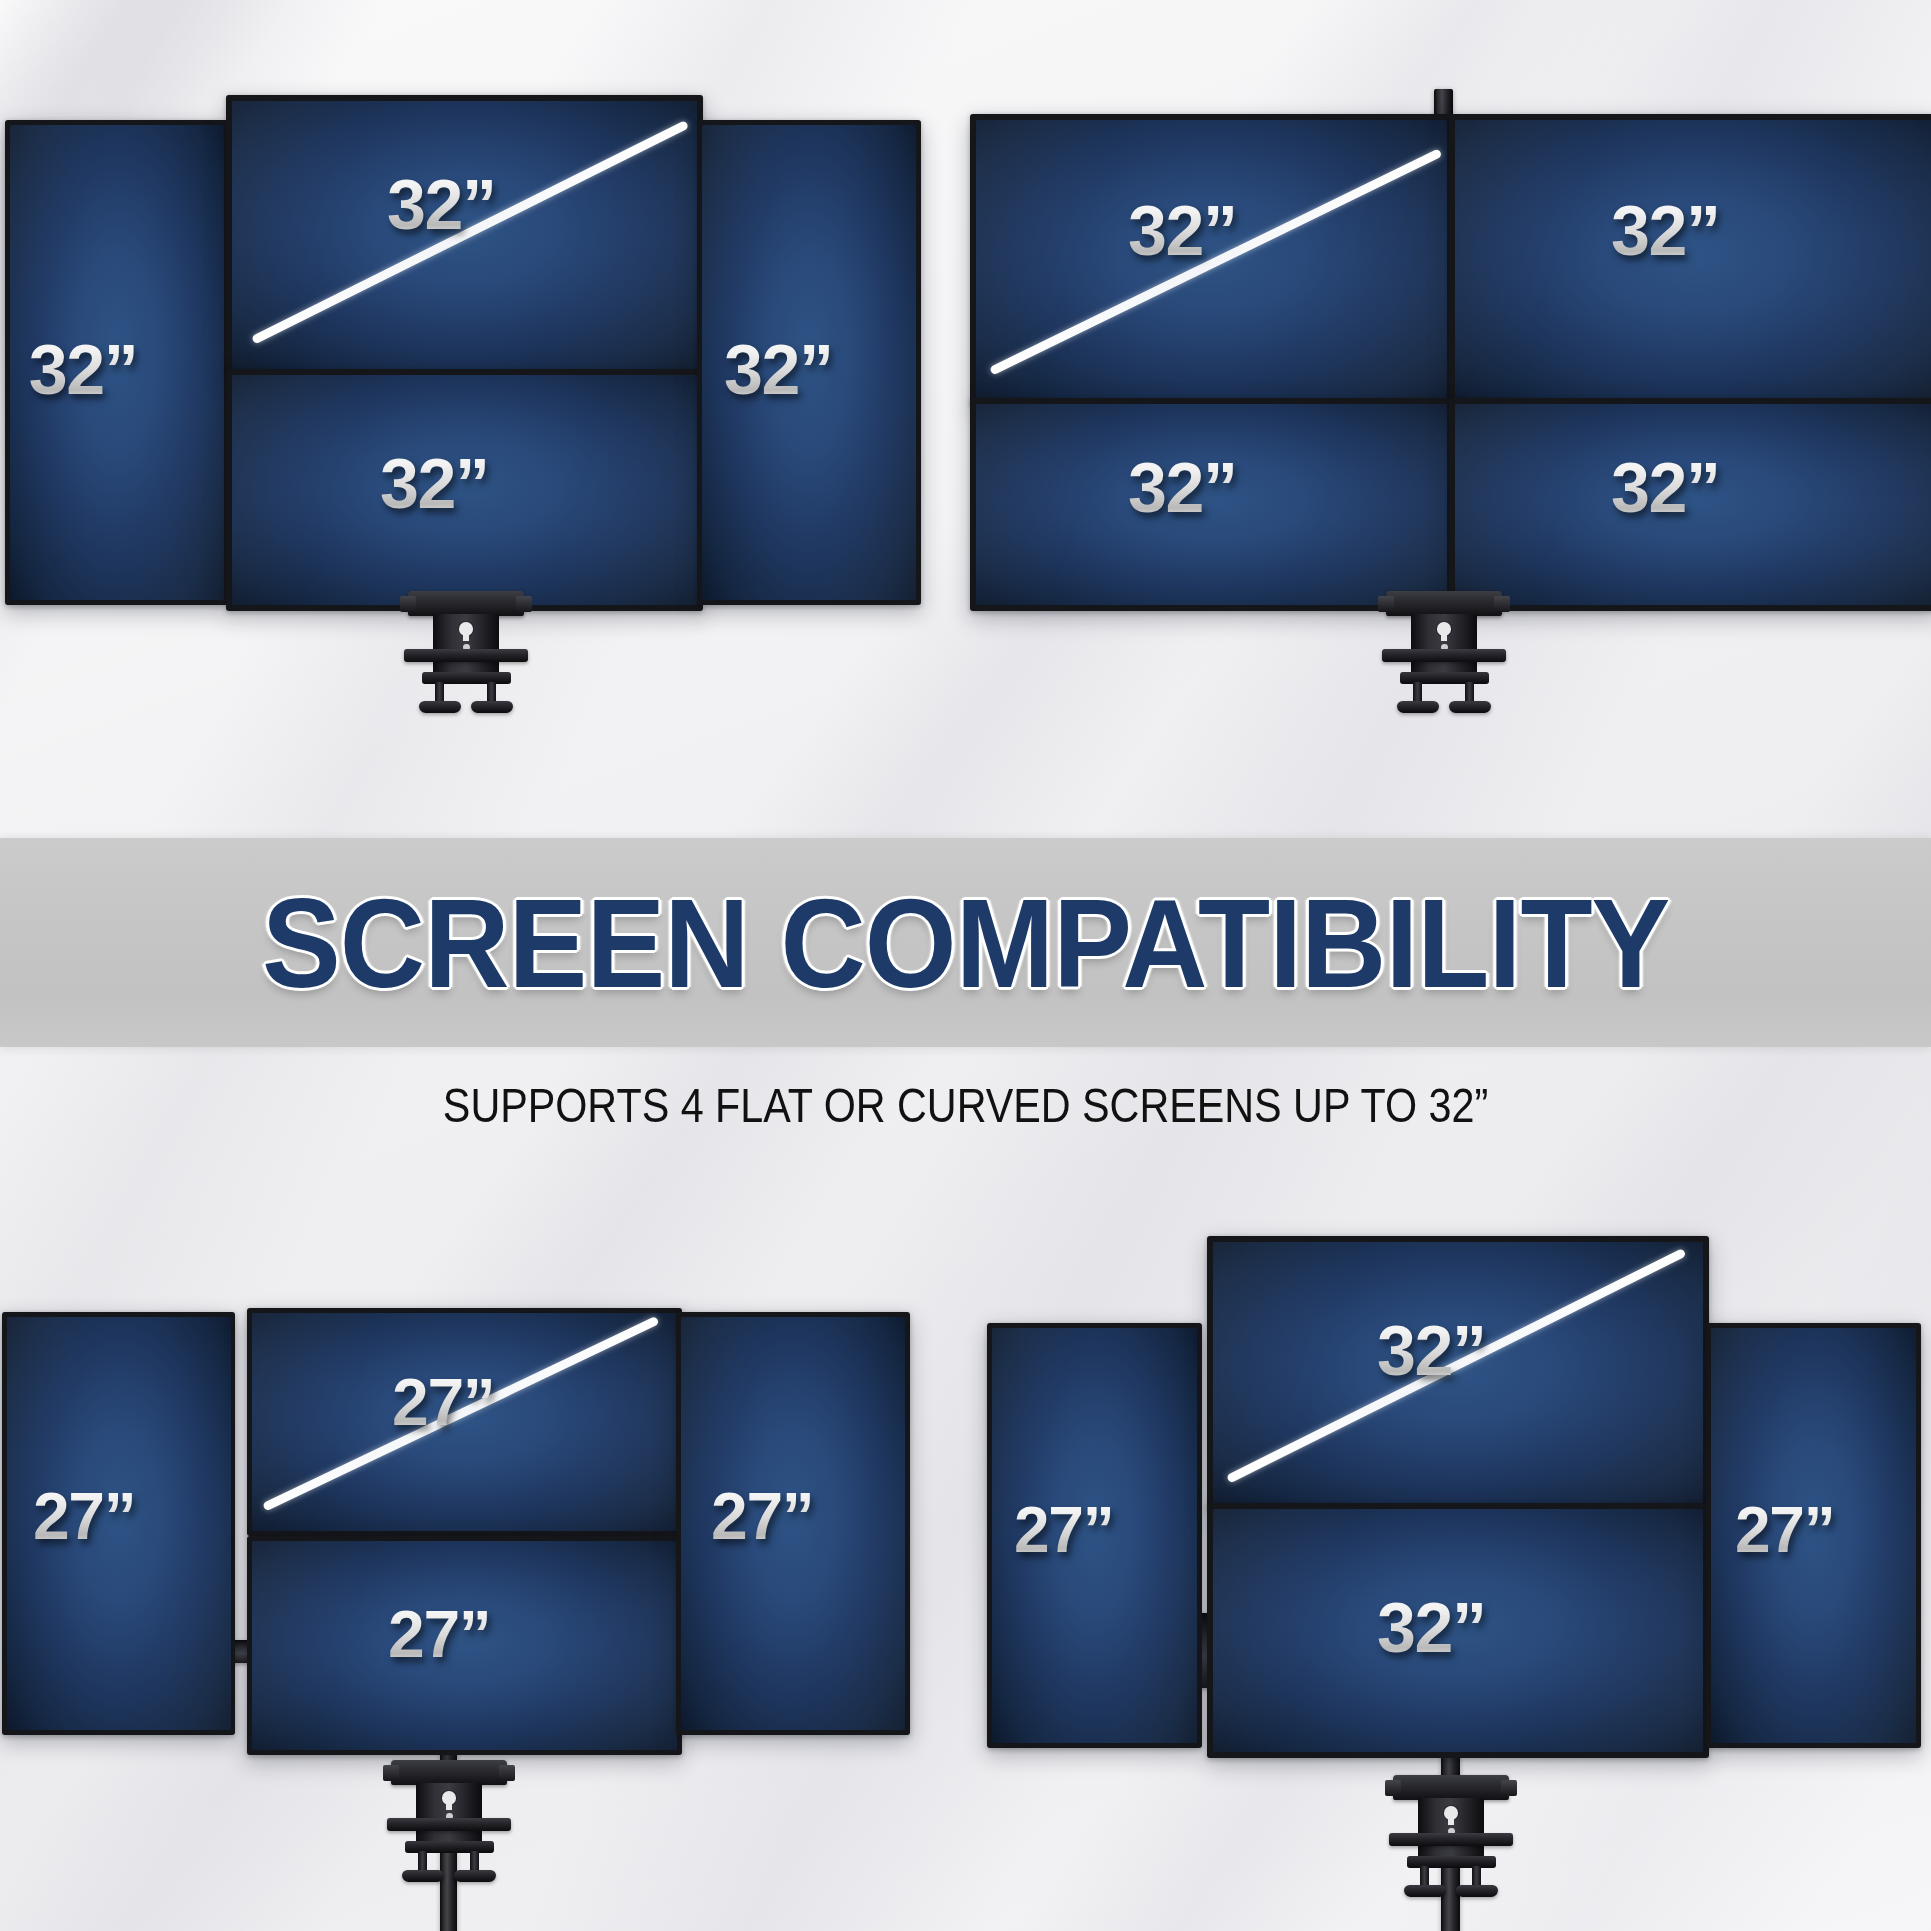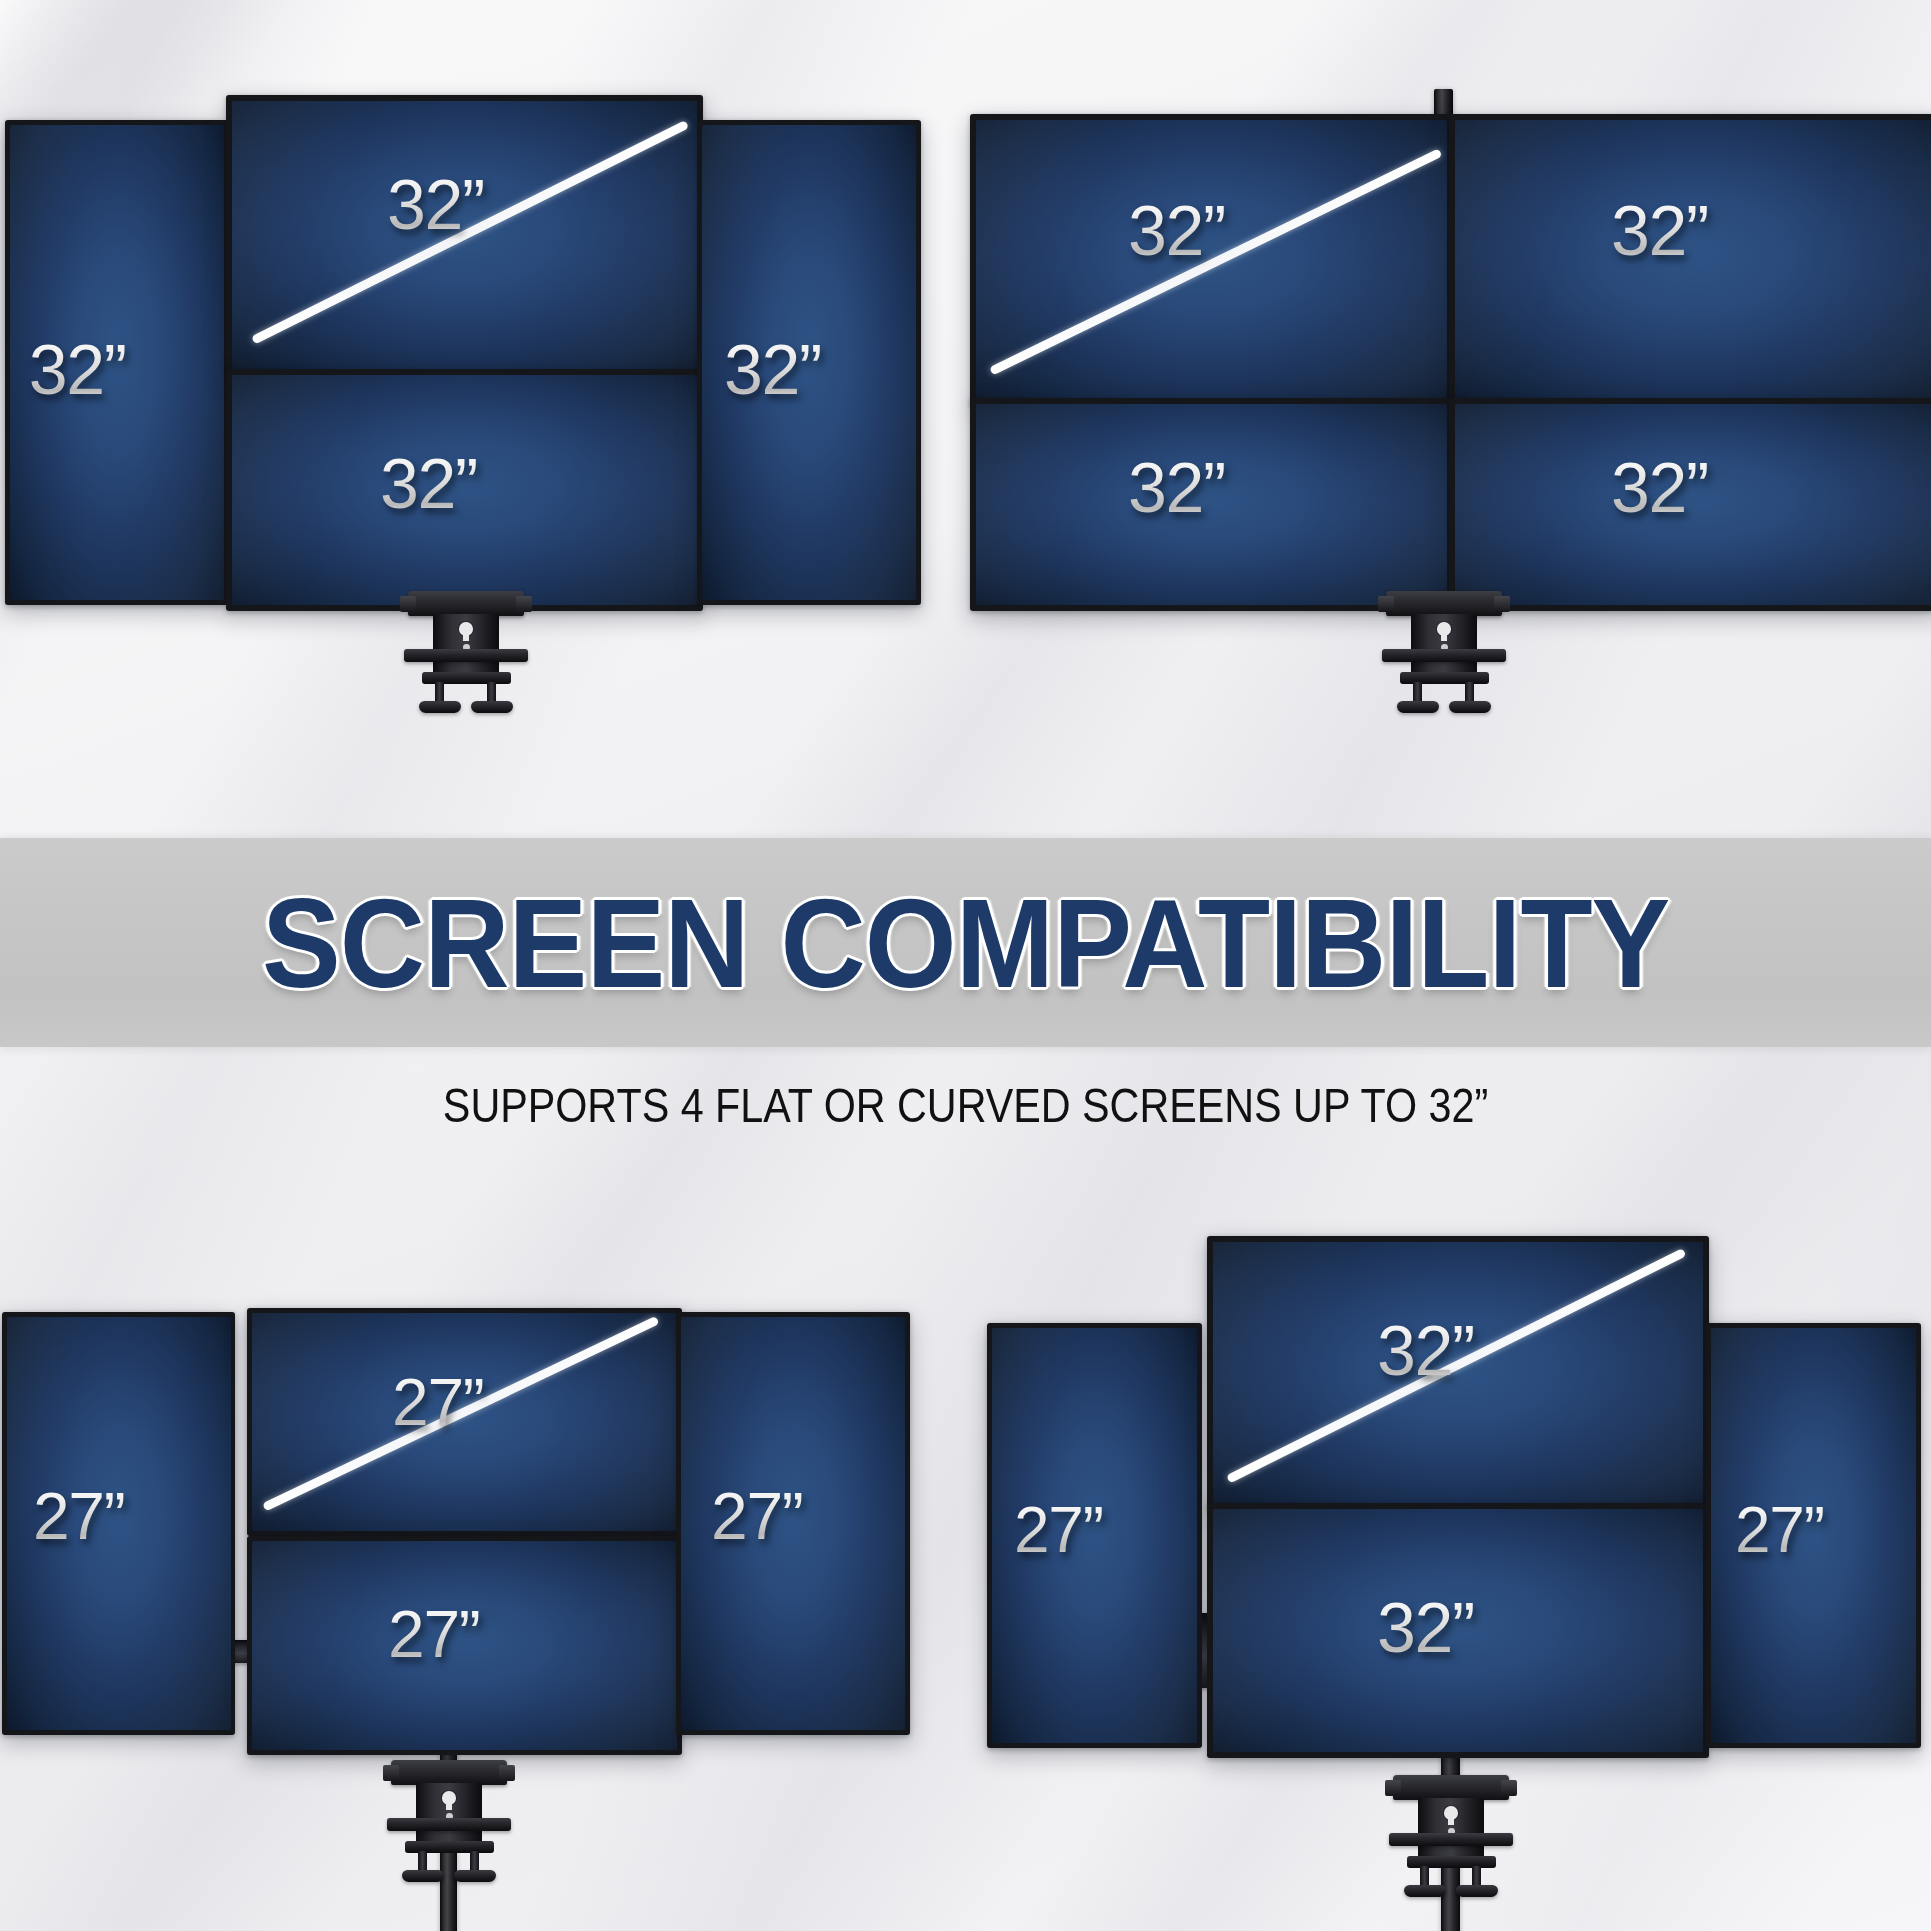--- a/index.html
+++ b/index.html
@@ -75,7 +75,7 @@
   .mon.thin .glass{inset:4.8px;}
   
   .lbl{position:absolute;z-index:5;white-space:nowrap;
-    font-family:"Liberation Sans",sans-serif;font-weight:400;
+    font-family:"Liberation Sans",sans-serif;font-weight:700;
     letter-spacing:-.02em;
     background:linear-gradient(179deg,#ffffff 0%,#f2f2f2 26%,#d9d9d9 52%,#b9b9b9 74%,#eeeeee 93%,#fbfbfb 100%);
     -webkit-background-clip:text;background-clip:text;color:transparent;

